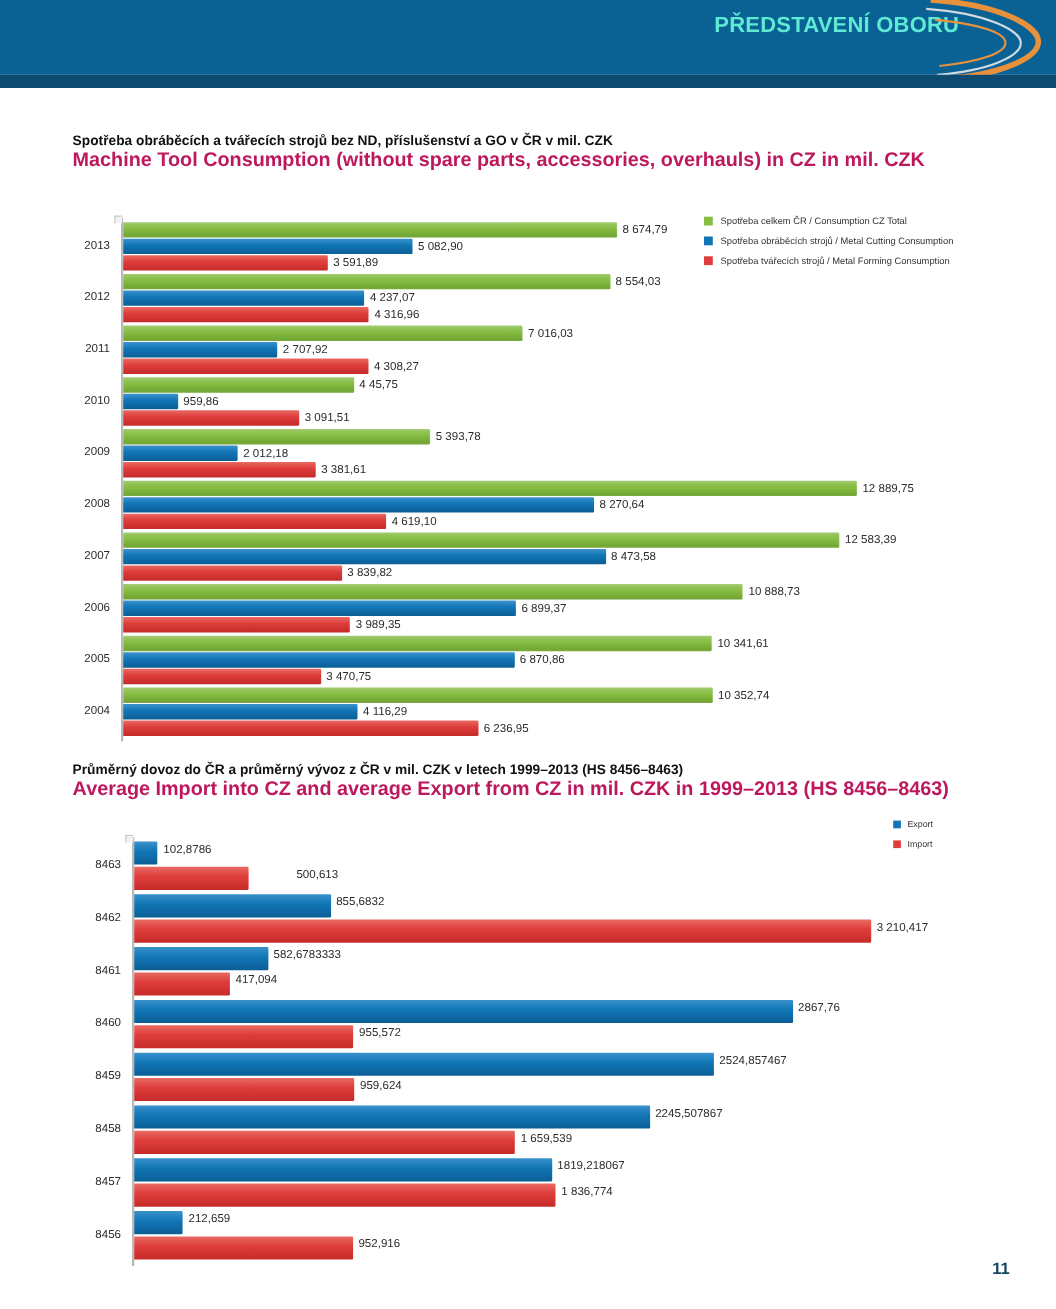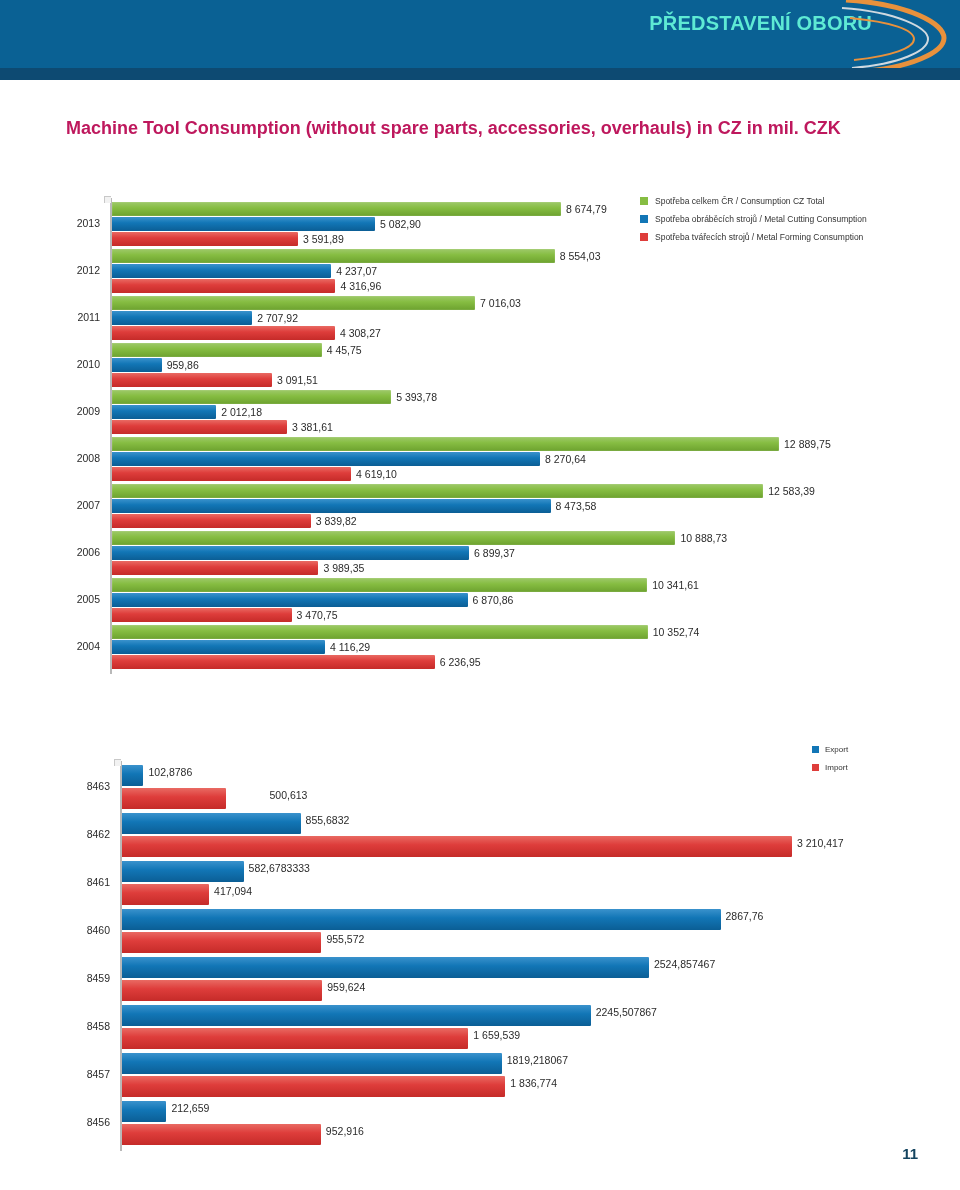--- a/index.html
+++ b/index.html
@@ -116,6 +116,7 @@
 <div class="header-strip"></div>
 
 <div class="sect-title" style="top:120px;">
+  <div class="title-cz">Spotřeba obráběcích a tvářecích strojů bez ND, příslušenství a GO v ČR v mil. CZK</div>
   <div class="title-en">Machine Tool Consumption (without spare parts, accessories, overhauls) in CZ in mil. CZK</div>
 </div>
 

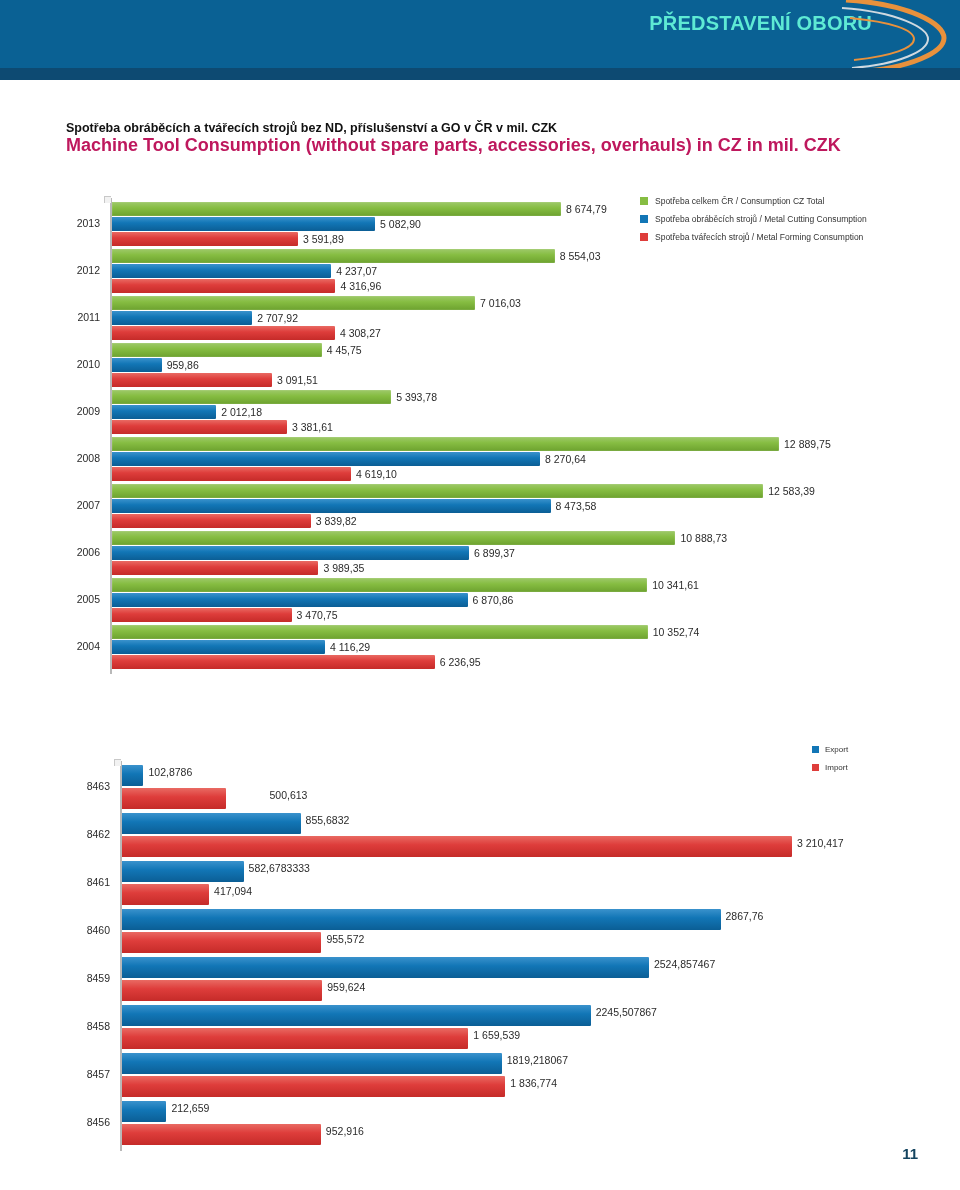--- a/index.html
+++ b/index.html
@@ -231,6 +231,7 @@
   </div>
 
 <div class="sect-title" style="top:692px;">
+  <div class="title-cz">Průměrný dovoz do ČR a průměrný vývoz z ČR v mil. CZK v letech 1999–2013 (HS 8456–8463)</div>
 </div>
 
 <div class="chart" id="chart2" style="left:0px; top:755px; width:960px; height:405px;">

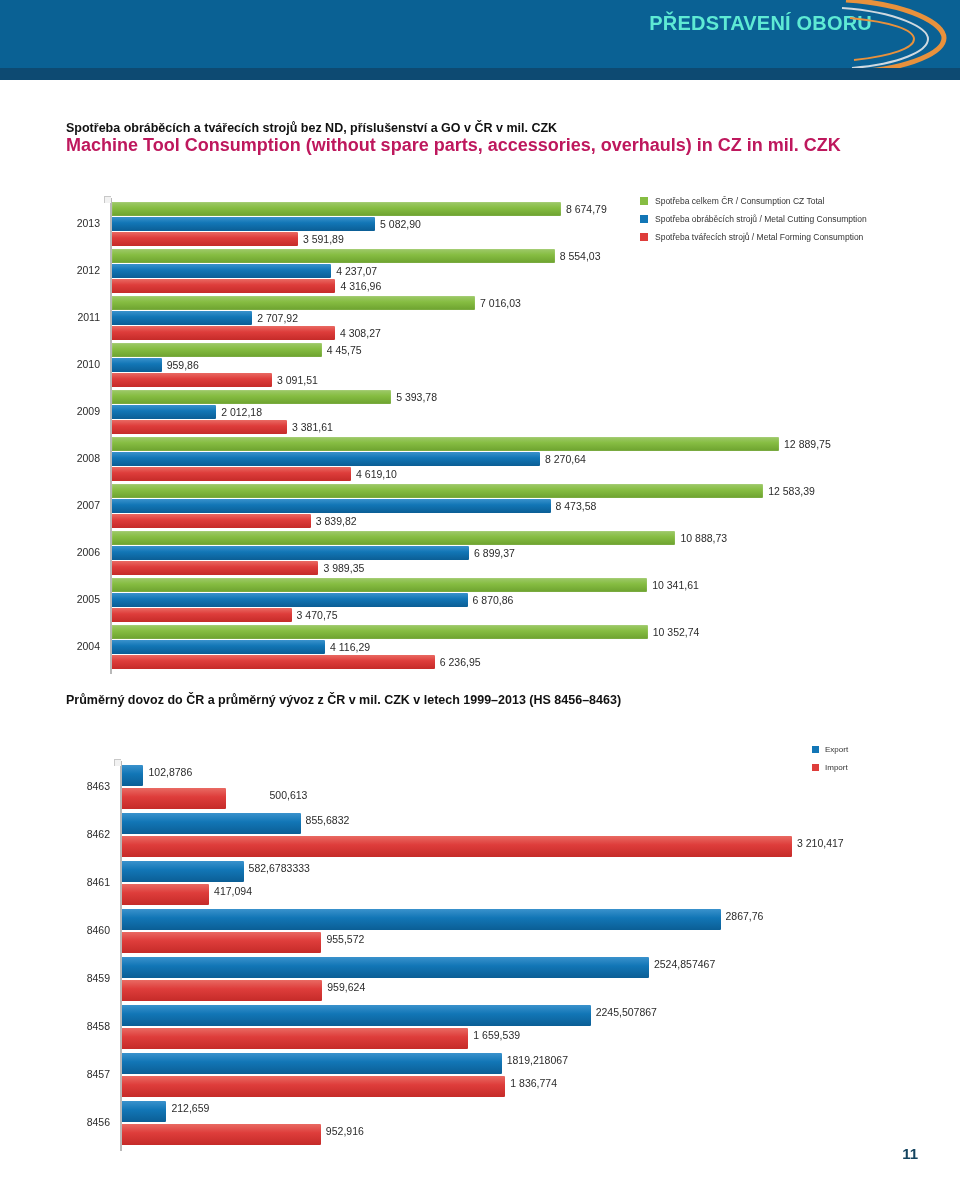--- a/index.html
+++ b/index.html
@@ -232,6 +232,7 @@
 
 <div class="sect-title" style="top:692px;">
   <div class="title-cz">Průměrný dovoz do ČR a průměrný vývoz z ČR v mil. CZK v letech 1999–2013 (HS 8456–8463)</div>
+  <div class="title-en">Average Import into CZ and average Export from CZ in mil. CZK in 1999–2013 (HS 8456–8463)</div>
 </div>
 
 <div class="chart" id="chart2" style="left:0px; top:755px; width:960px; height:405px;">

